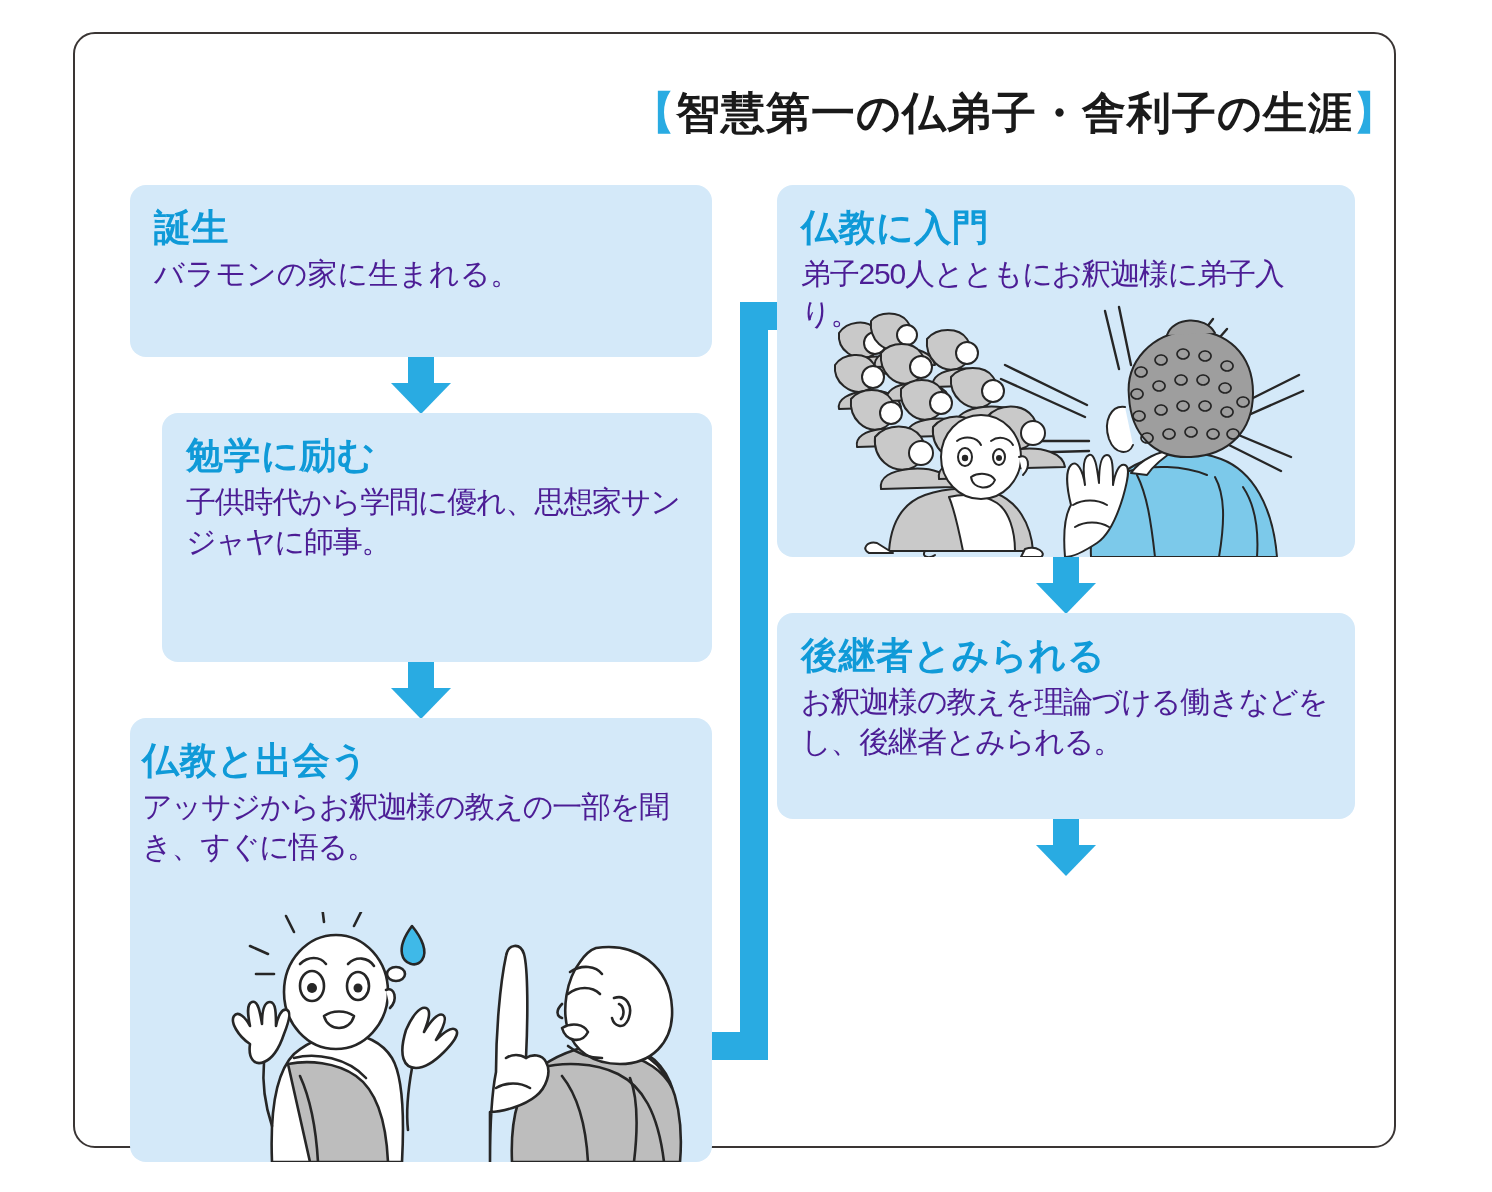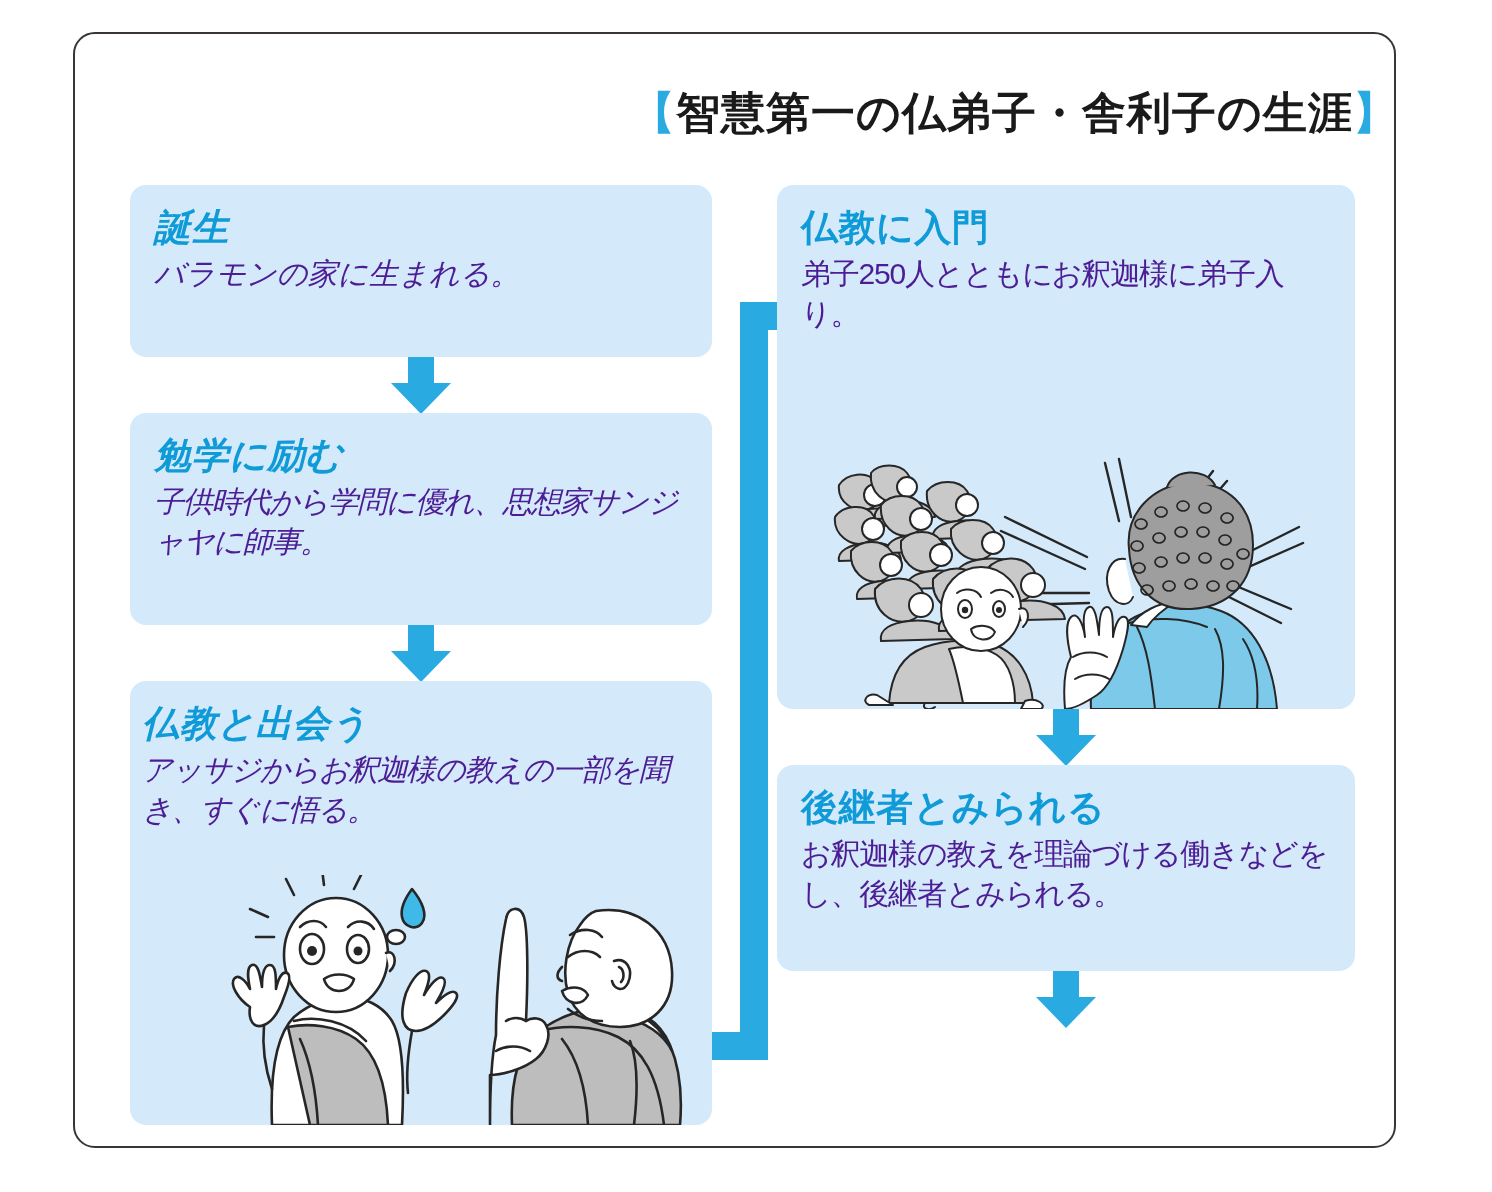--- a/index.html
+++ b/index.html
@@ -49,7 +49,7 @@
   .col {
     position: absolute;
   }
-  #col-left  { left: 55px;  top: 151px; width: 582px; font-style: italic; }
+  #col-left  { left: 55px;  top: 151px; width: 582px; }
   #col-right { left: 702px; top: 151px; width: 578px; }
 
   

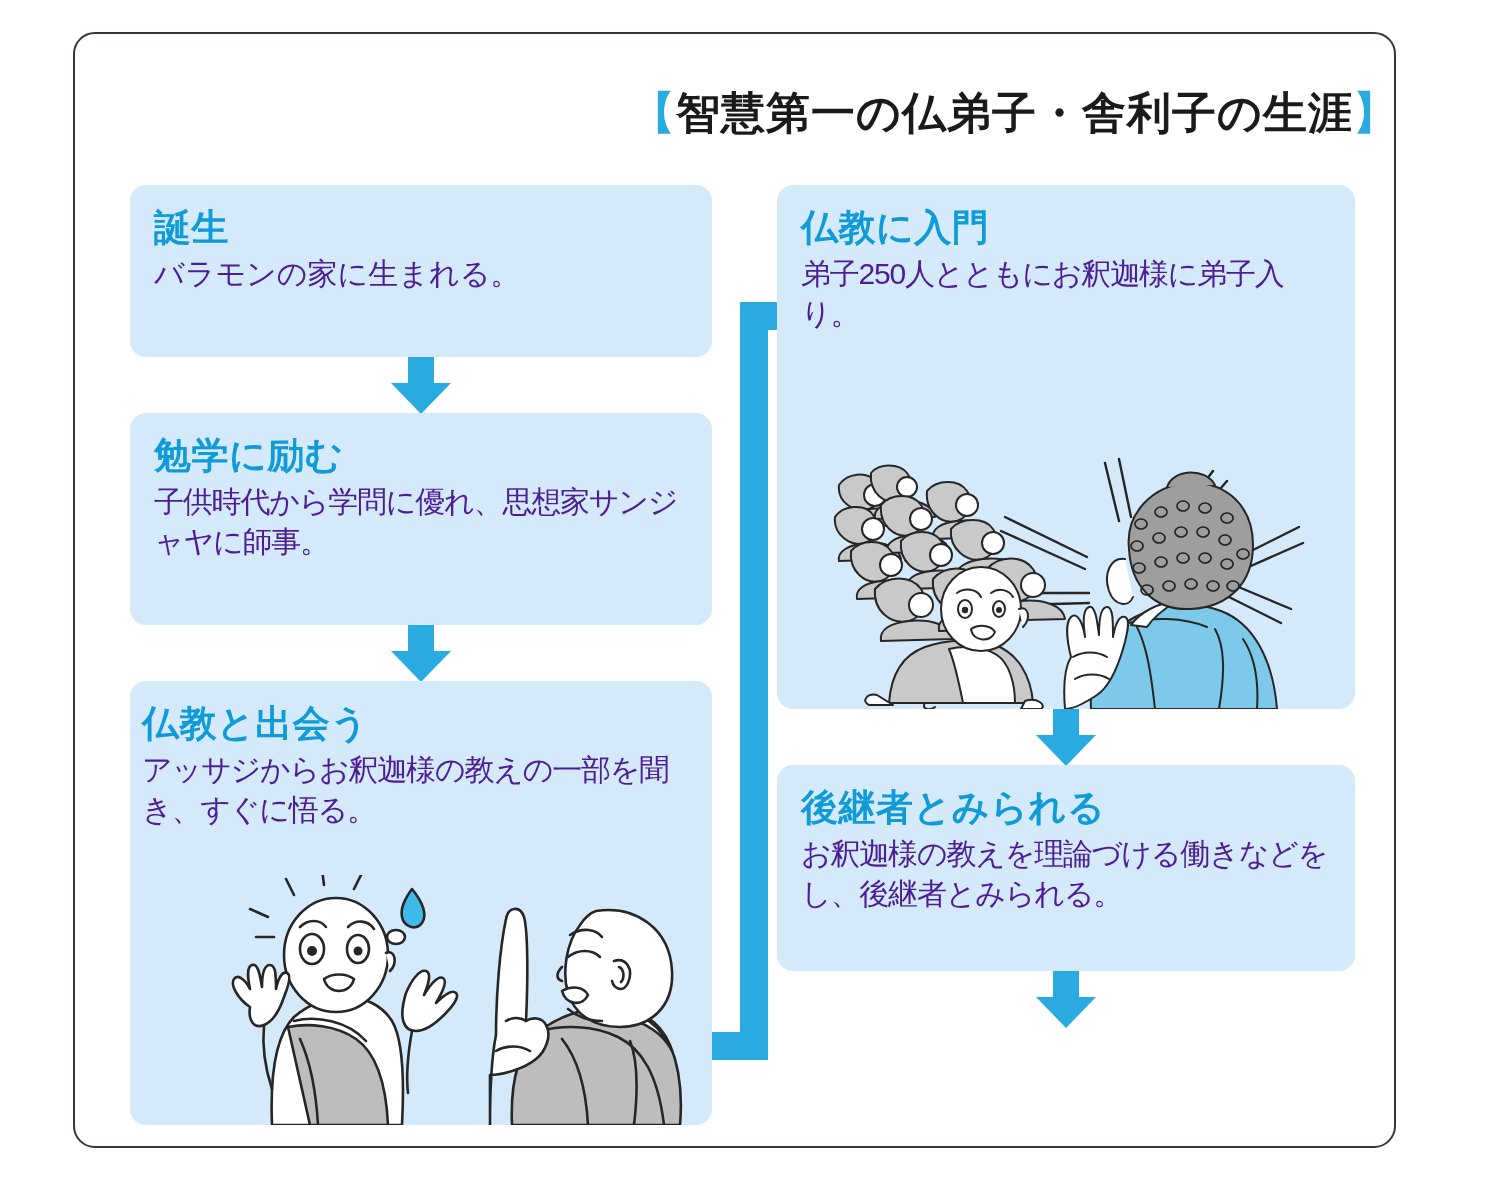--- a/index.html
+++ b/index.html
@@ -249,7 +249,7 @@
 
   <div class="col" id="col-right">
 
-    <div class="card" style="height:524px; padding-bottom:2px;">
+    <div class="card" style="height:372px; padding-bottom:2px;">
       <p class="card-heading">仏教に入門</p>
       <p class="card-body tight">弟子250人とともにお釈迦様に弟子入り。</p>
 

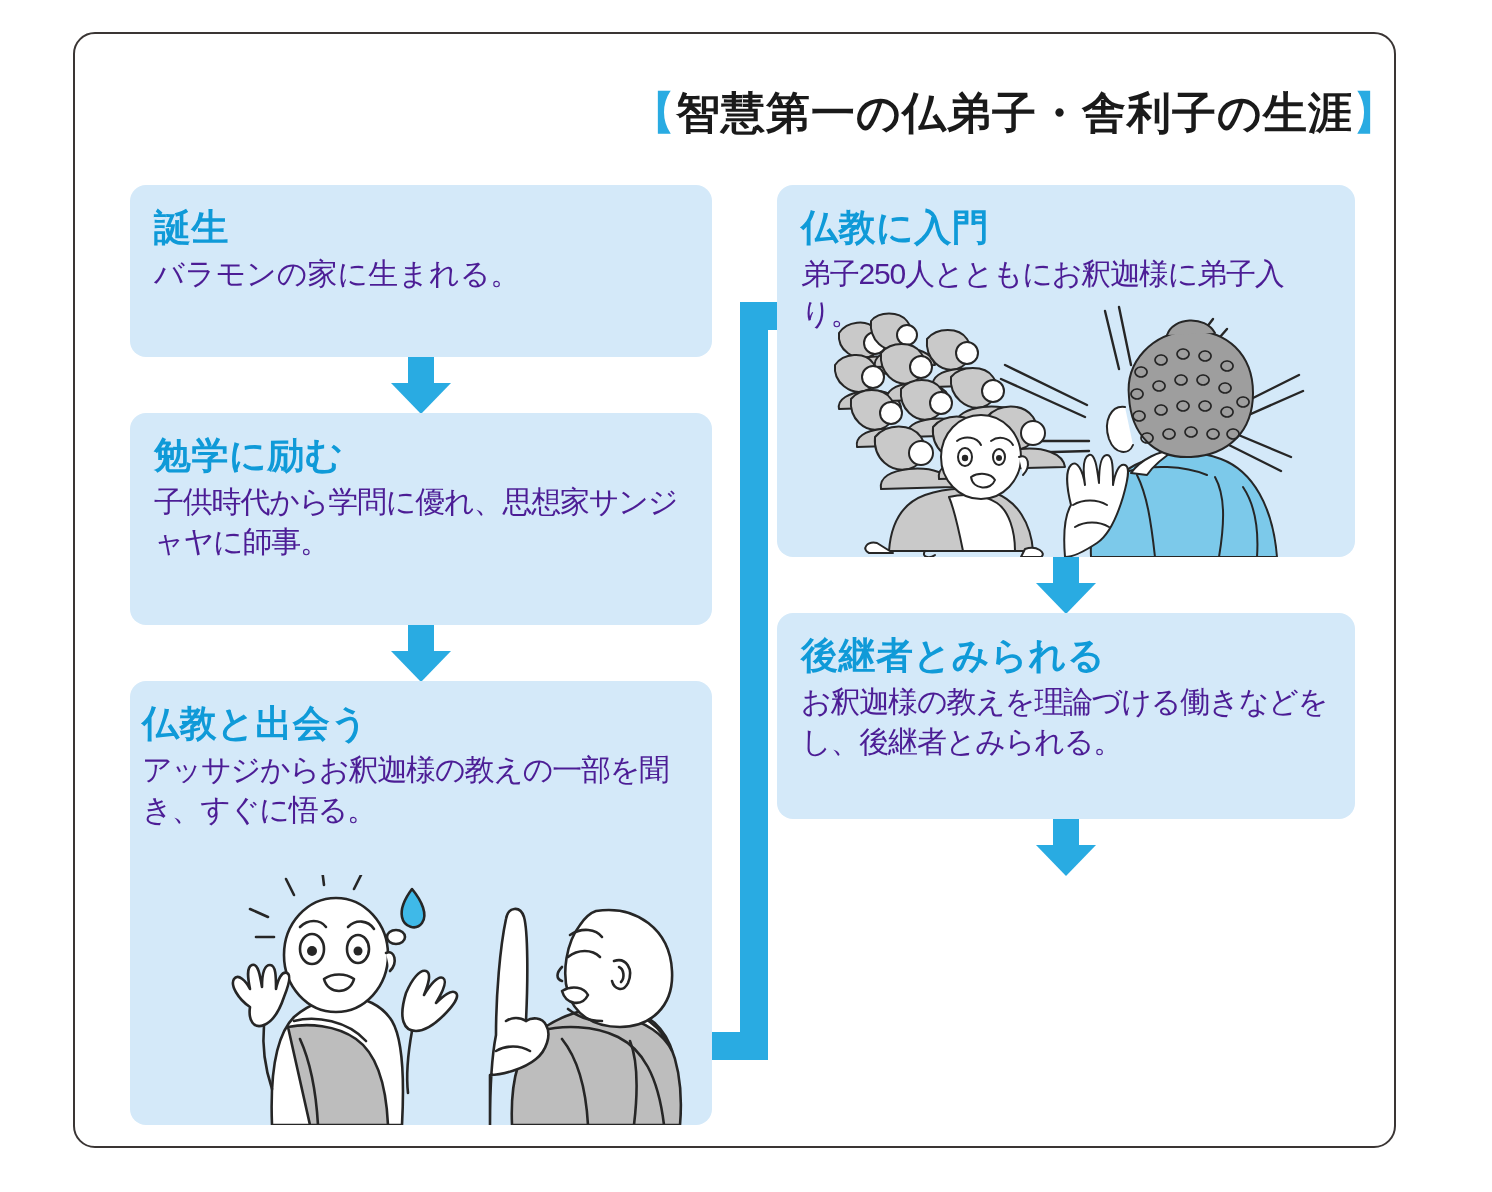--- a/index.html
+++ b/index.html
@@ -139,7 +139,7 @@
       <div class="head"></div>
     </div>
 
-    <div class="card" style="height:212px;">
+    <div class="card" style="height:249px;margin-left:32px;">
       <p class="card-heading">勉学に励む</p>
       <p class="card-body tight">子供時代から学問に優れ、思想家サンジャヤに師事。</p>
     </div>

